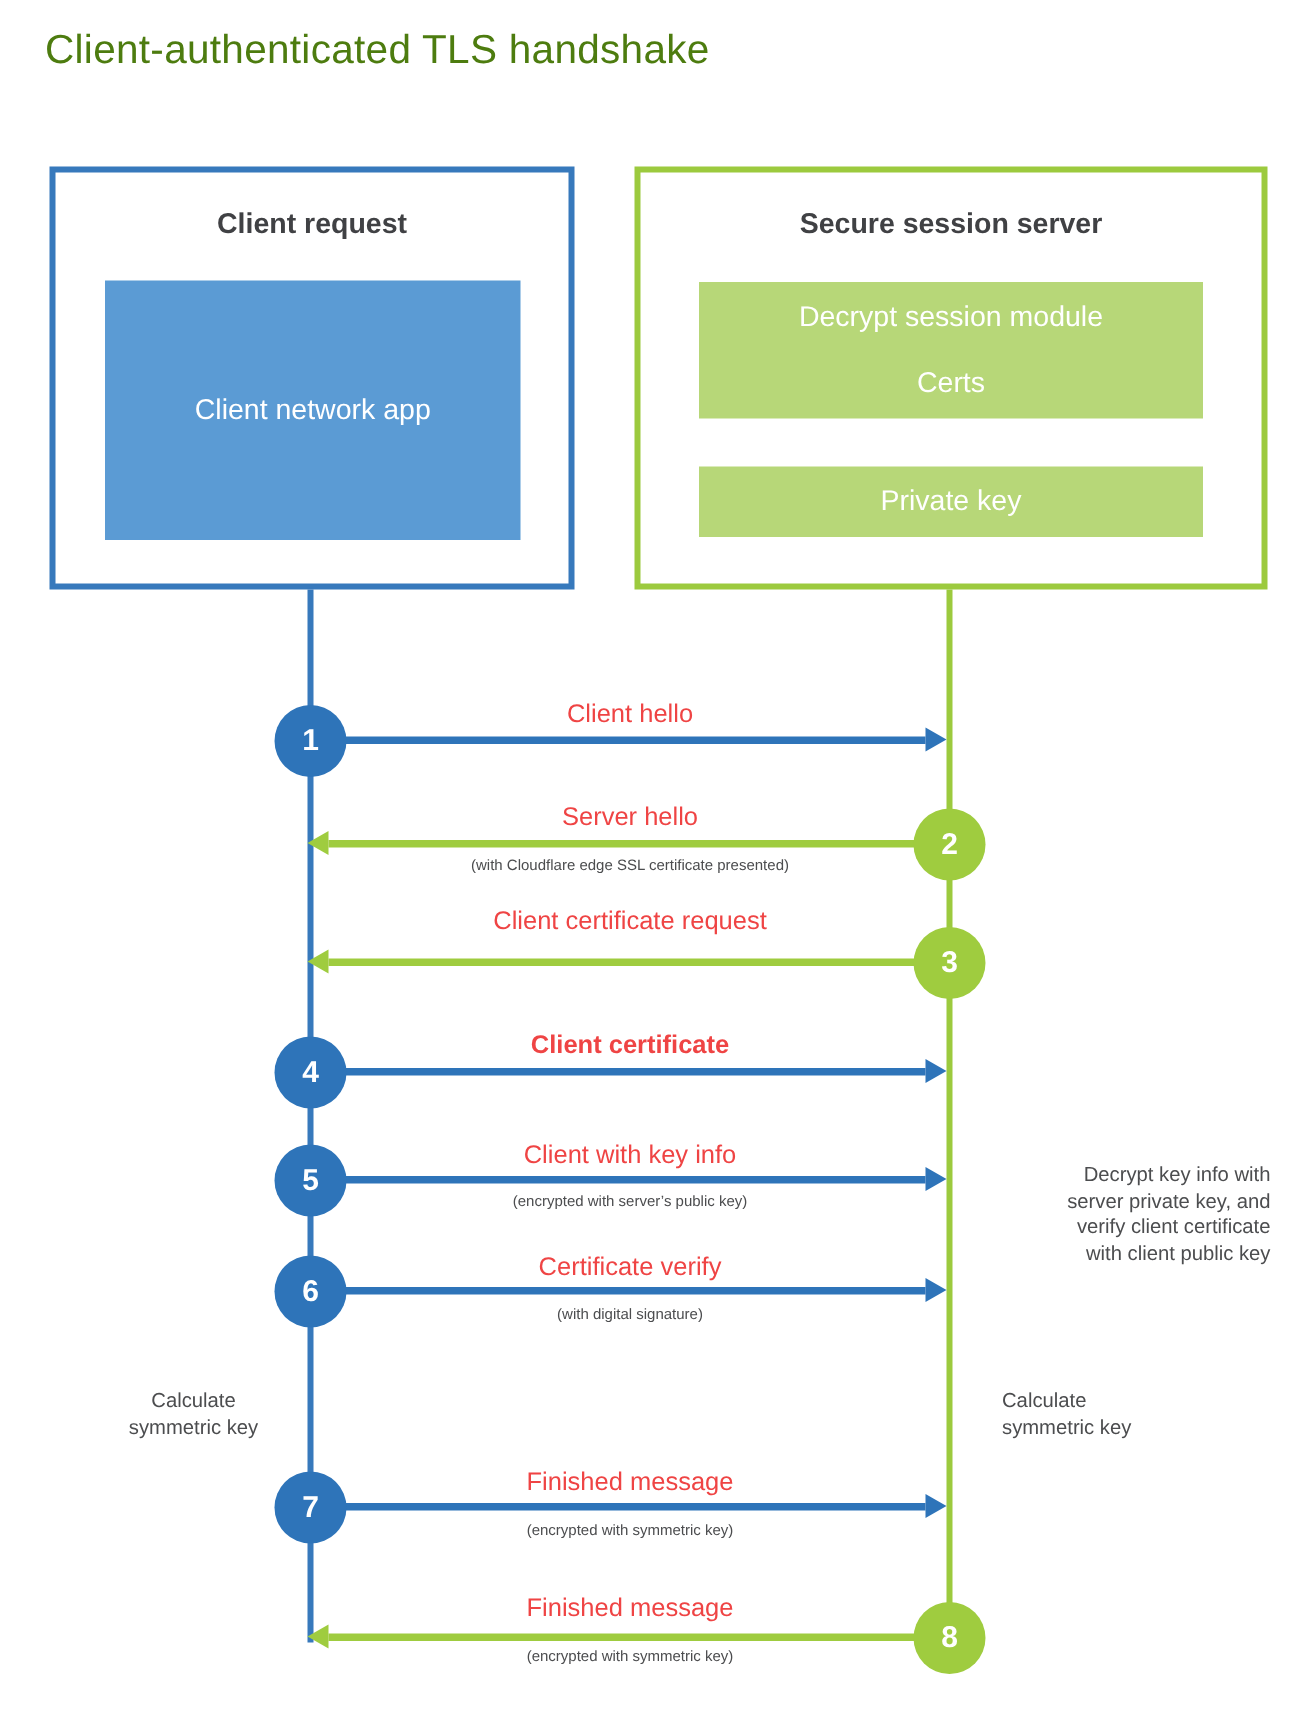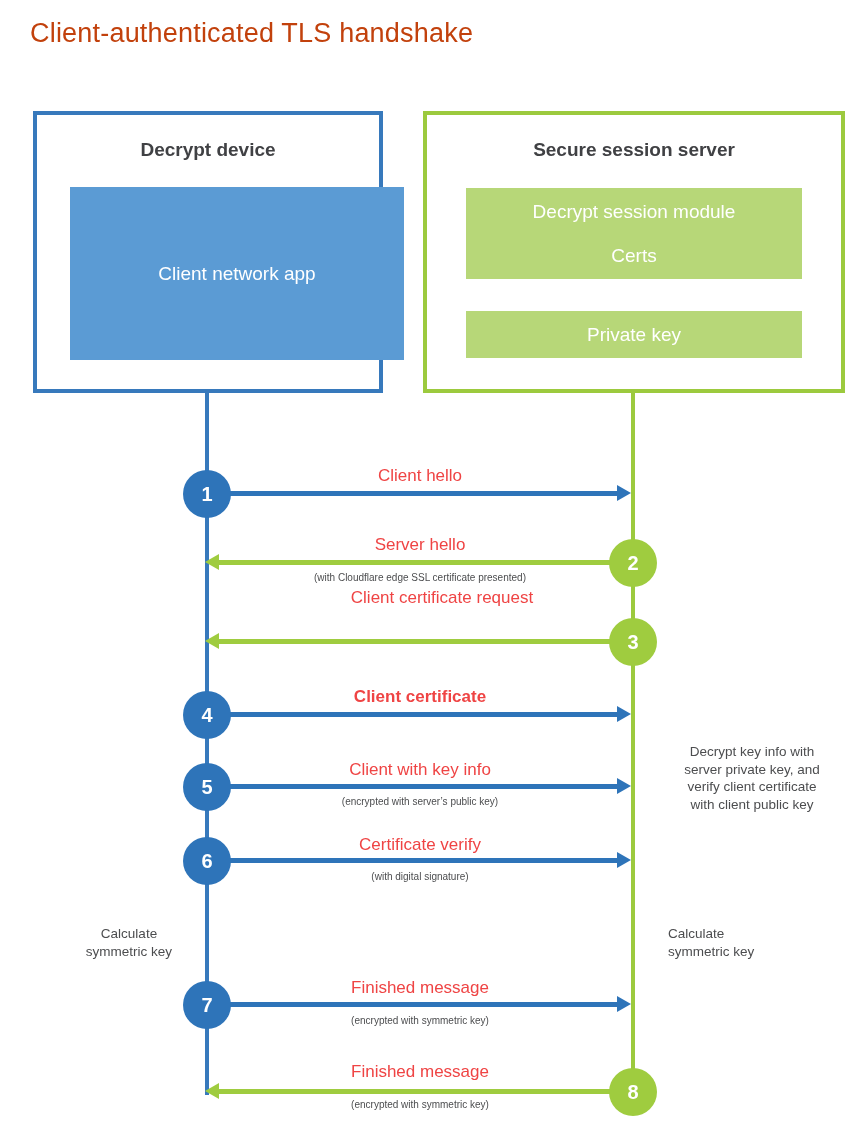--- a/index.html
+++ b/index.html
@@ -9,7 +9,7 @@
   }
   .title{
     position:absolute;left:30px;top:18px;margin:0;
-    font-size:27px;font-weight:300;color:#c2410c;letter-spacing:.2px;
+    font-size:27px;font-weight:300;color:#4d7c0f;letter-spacing:.2px;
   }
   
   .box{position:absolute;top:111px;height:274px;background:#fff;}

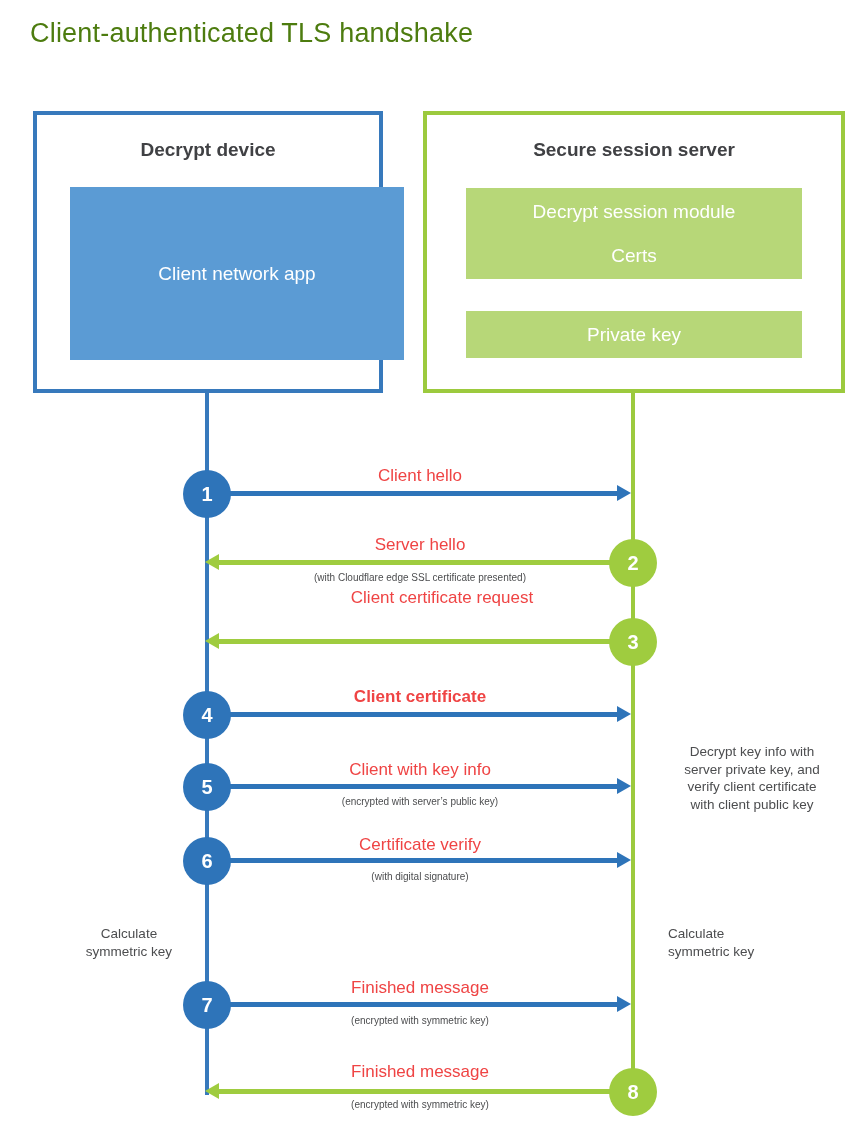--- a/index.html
+++ b/index.html
@@ -87,7 +87,7 @@
   <h1 class="title">Client-authenticated TLS handshake</h1>
 
   <div class="box client">
-    <div class="box-title">Decrypt device</div>
+    <div class="box-title">Client request</div>
     <div class="app">
       <span>Client network app</span>
     </div>

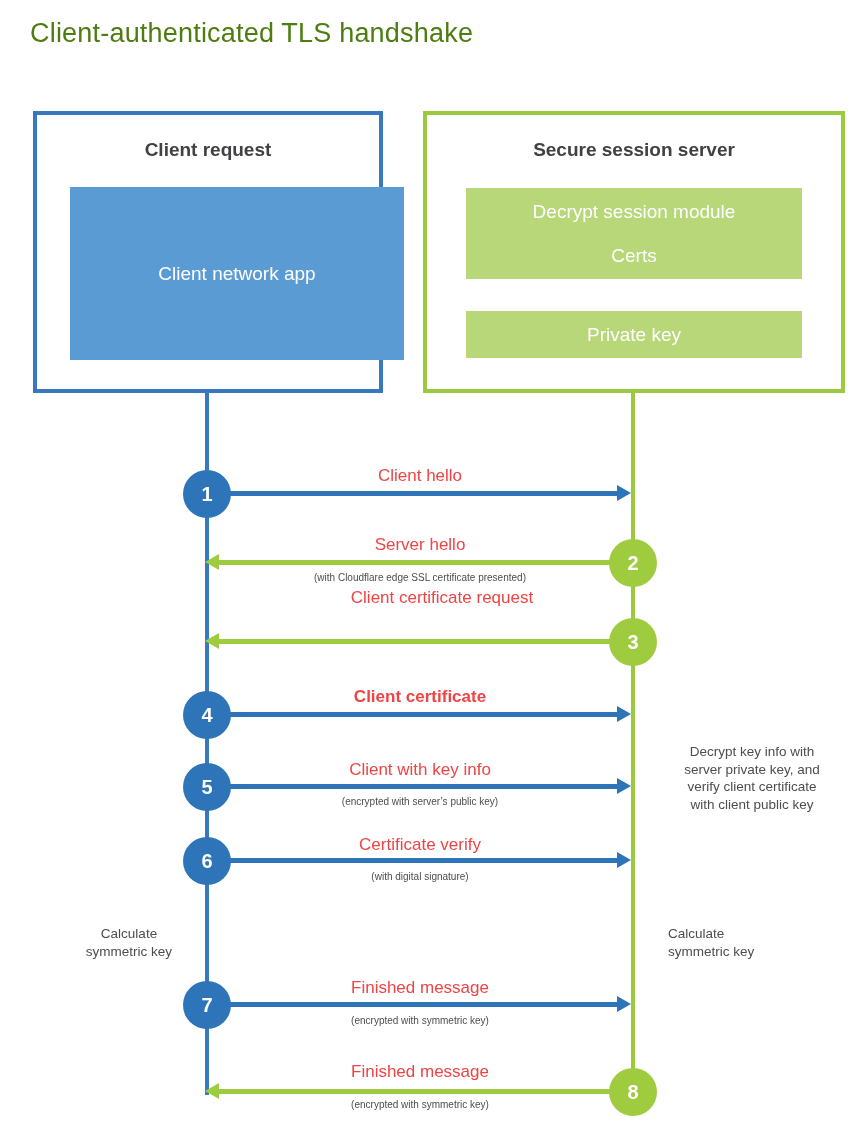--- a/index.html
+++ b/index.html
@@ -20,7 +20,7 @@
     font-size:19px;font-weight:bold;color:#404144;
   }
   .app{
-    position:absolute;left:33px;top:72px;width:334px;height:173px;background:#5b9bd4;
+    position:absolute;left:33px;top:72px;width:277px;height:173px;background:#5b9bd4;
     display:flex;align-items:center;justify-content:center;text-align:center;
     font-size:19px;color:#ffffff;line-height:26px;
   }

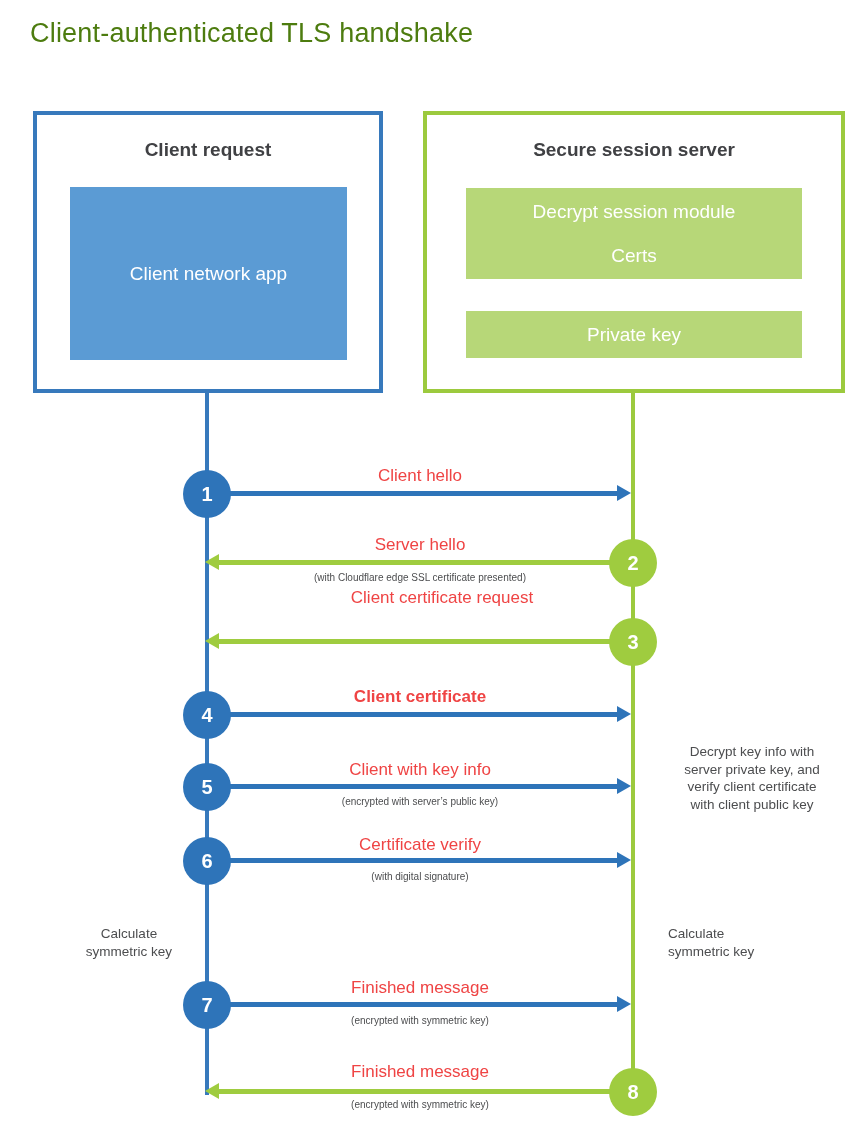--- a/index.html
+++ b/index.html
@@ -70,7 +70,7 @@
     position:absolute;left:420px;transform:translateX(-50%);
     white-space:nowrap;font-size:10px;color:#4c4d4f;
   }
-  .l1{top:466px;} .l2{top:535px;} .l3{top:588px;margin-left:22px;} .l4{top:687px;font-weight:bold;}
+  .l1{top:466px;} .l2{top:535px;} .l3{top:604px;} .l4{top:687px;font-weight:bold;}
   .l5{top:760px;} .l6{top:835px;} .l7{top:978px;} .l8{top:1062px;}
   .s2{top:572px;} .s5{top:796px;} .s6{top:871px;} .s7{top:1015px;} .s8{top:1099px;}
   

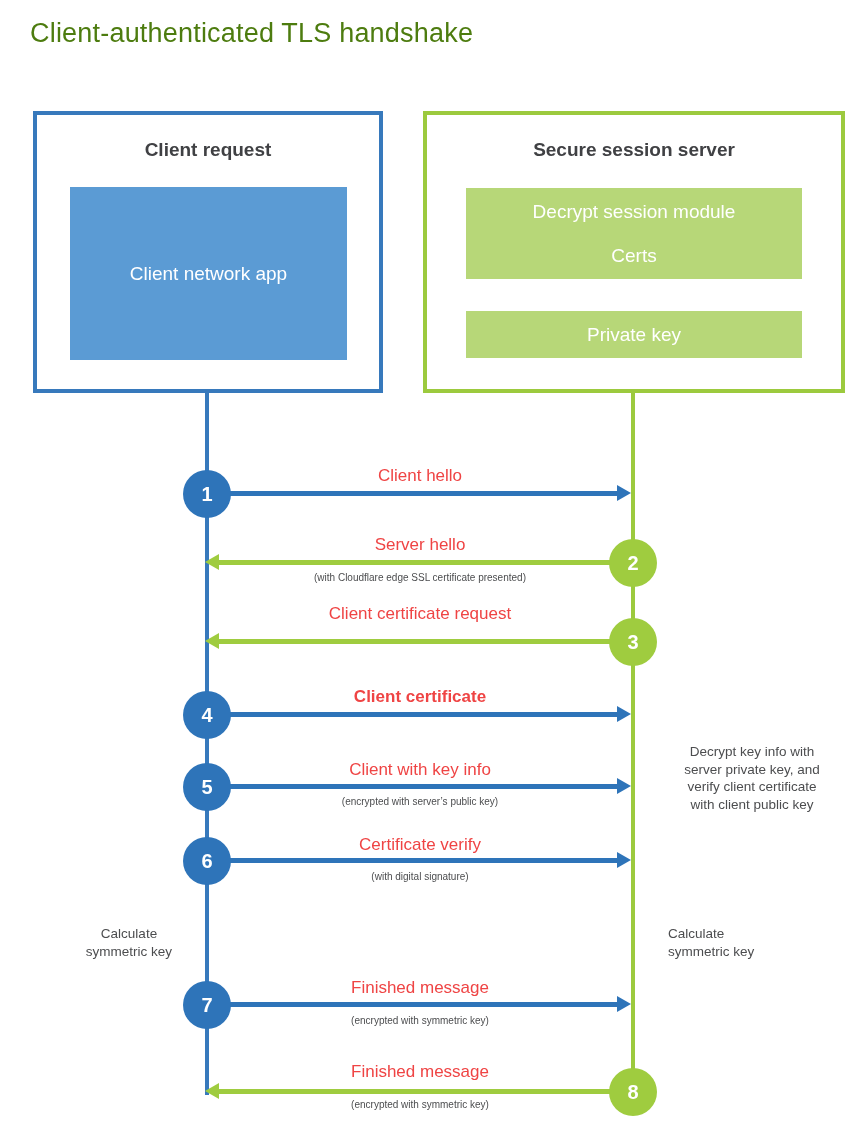--- a/index.html
+++ b/index.html
@@ -75,7 +75,7 @@
   .s2{top:572px;} .s5{top:796px;} .s6{top:871px;} .s7{top:1015px;} .s8{top:1099px;}
   
   .note{position:absolute;font-size:13.5px;line-height:17.5px;color:#4c4d4f;white-space:pre-line;}
-  .note.decrypt{left:657px;top:743px;width:190px;text-align:center;}
+  .note.decrypt{left:657px;top:774px;width:190px;text-align:right;}
   .note.calc-left{left:60px;top:925px;width:138px;text-align:center;}
   .note.calc-right{left:668px;top:925px;width:140px;text-align:left;}
 </style>

